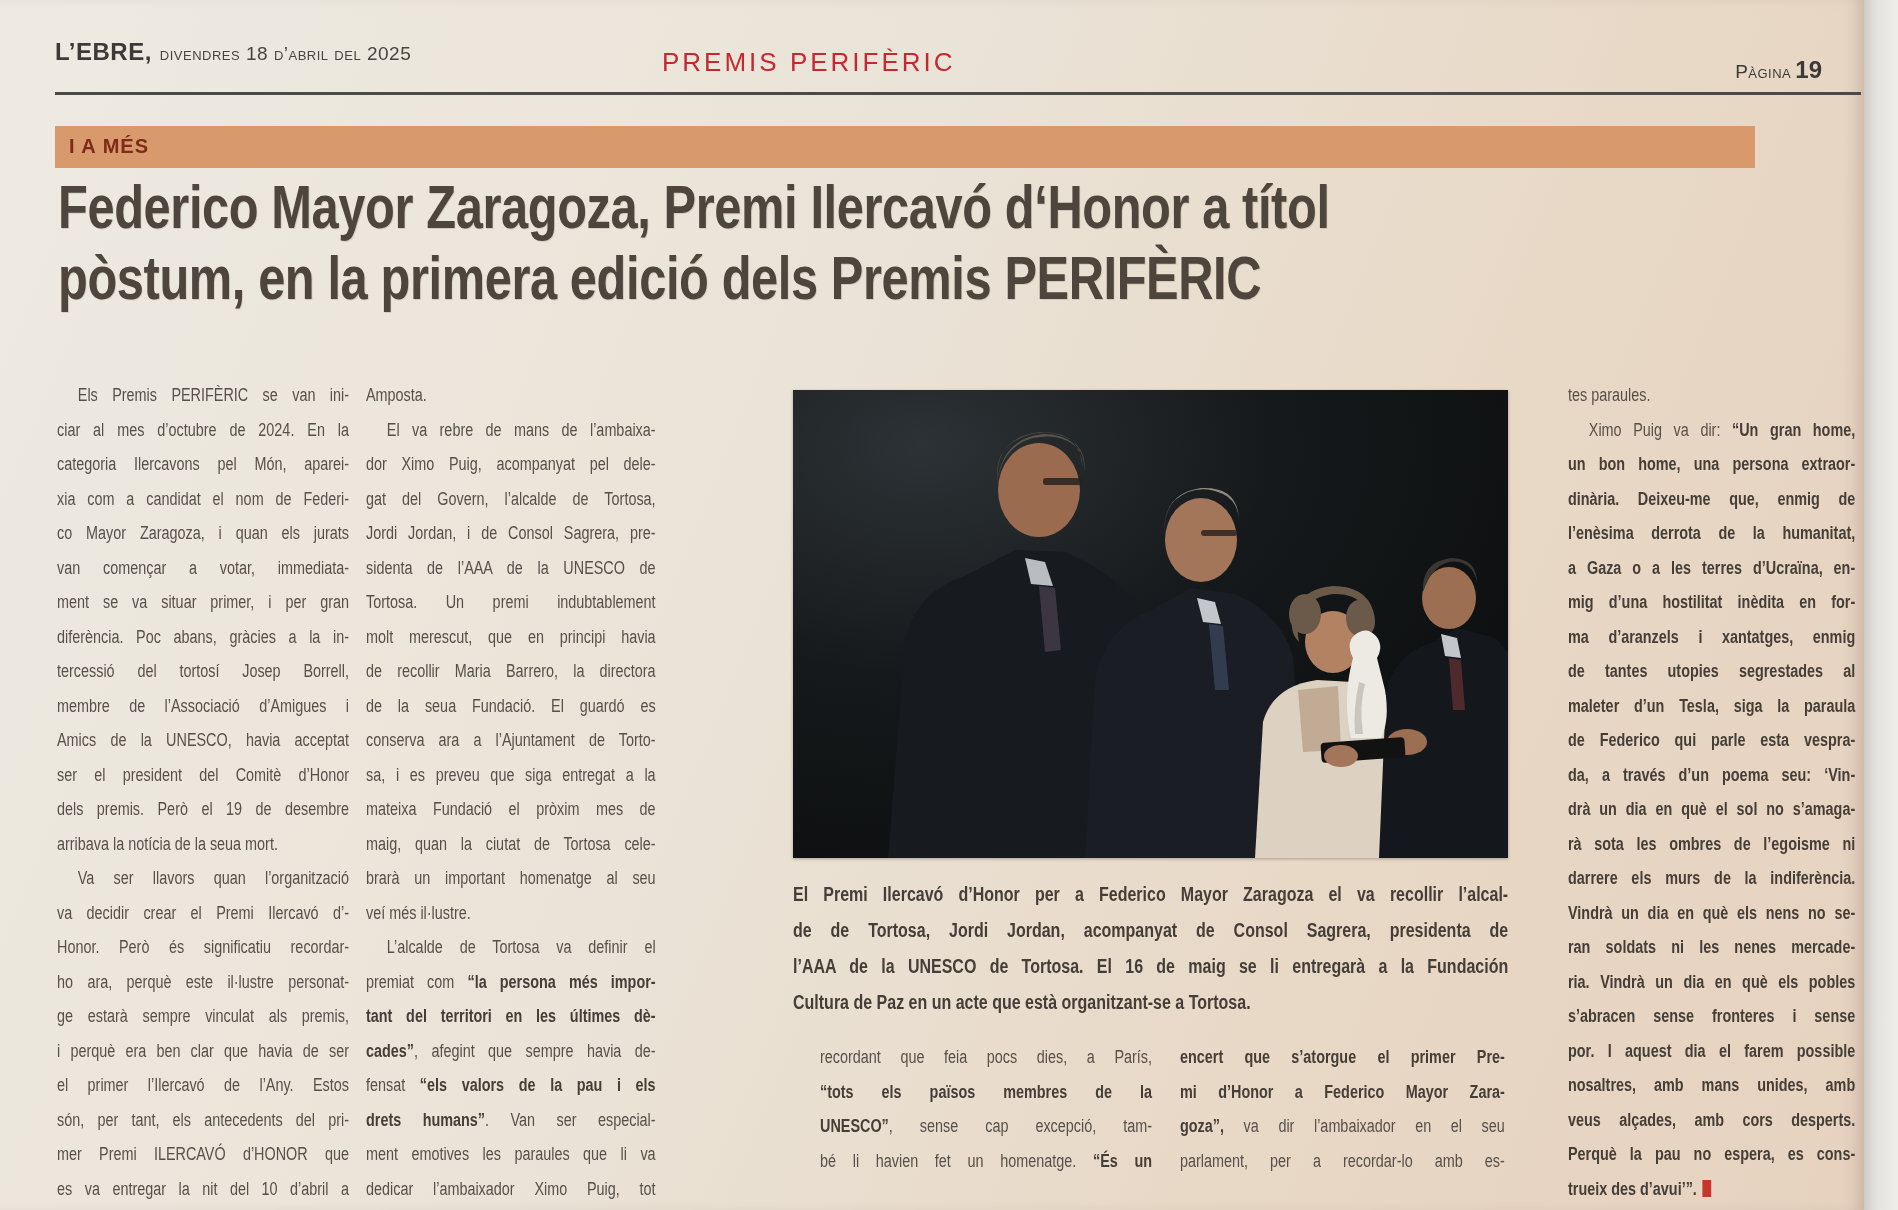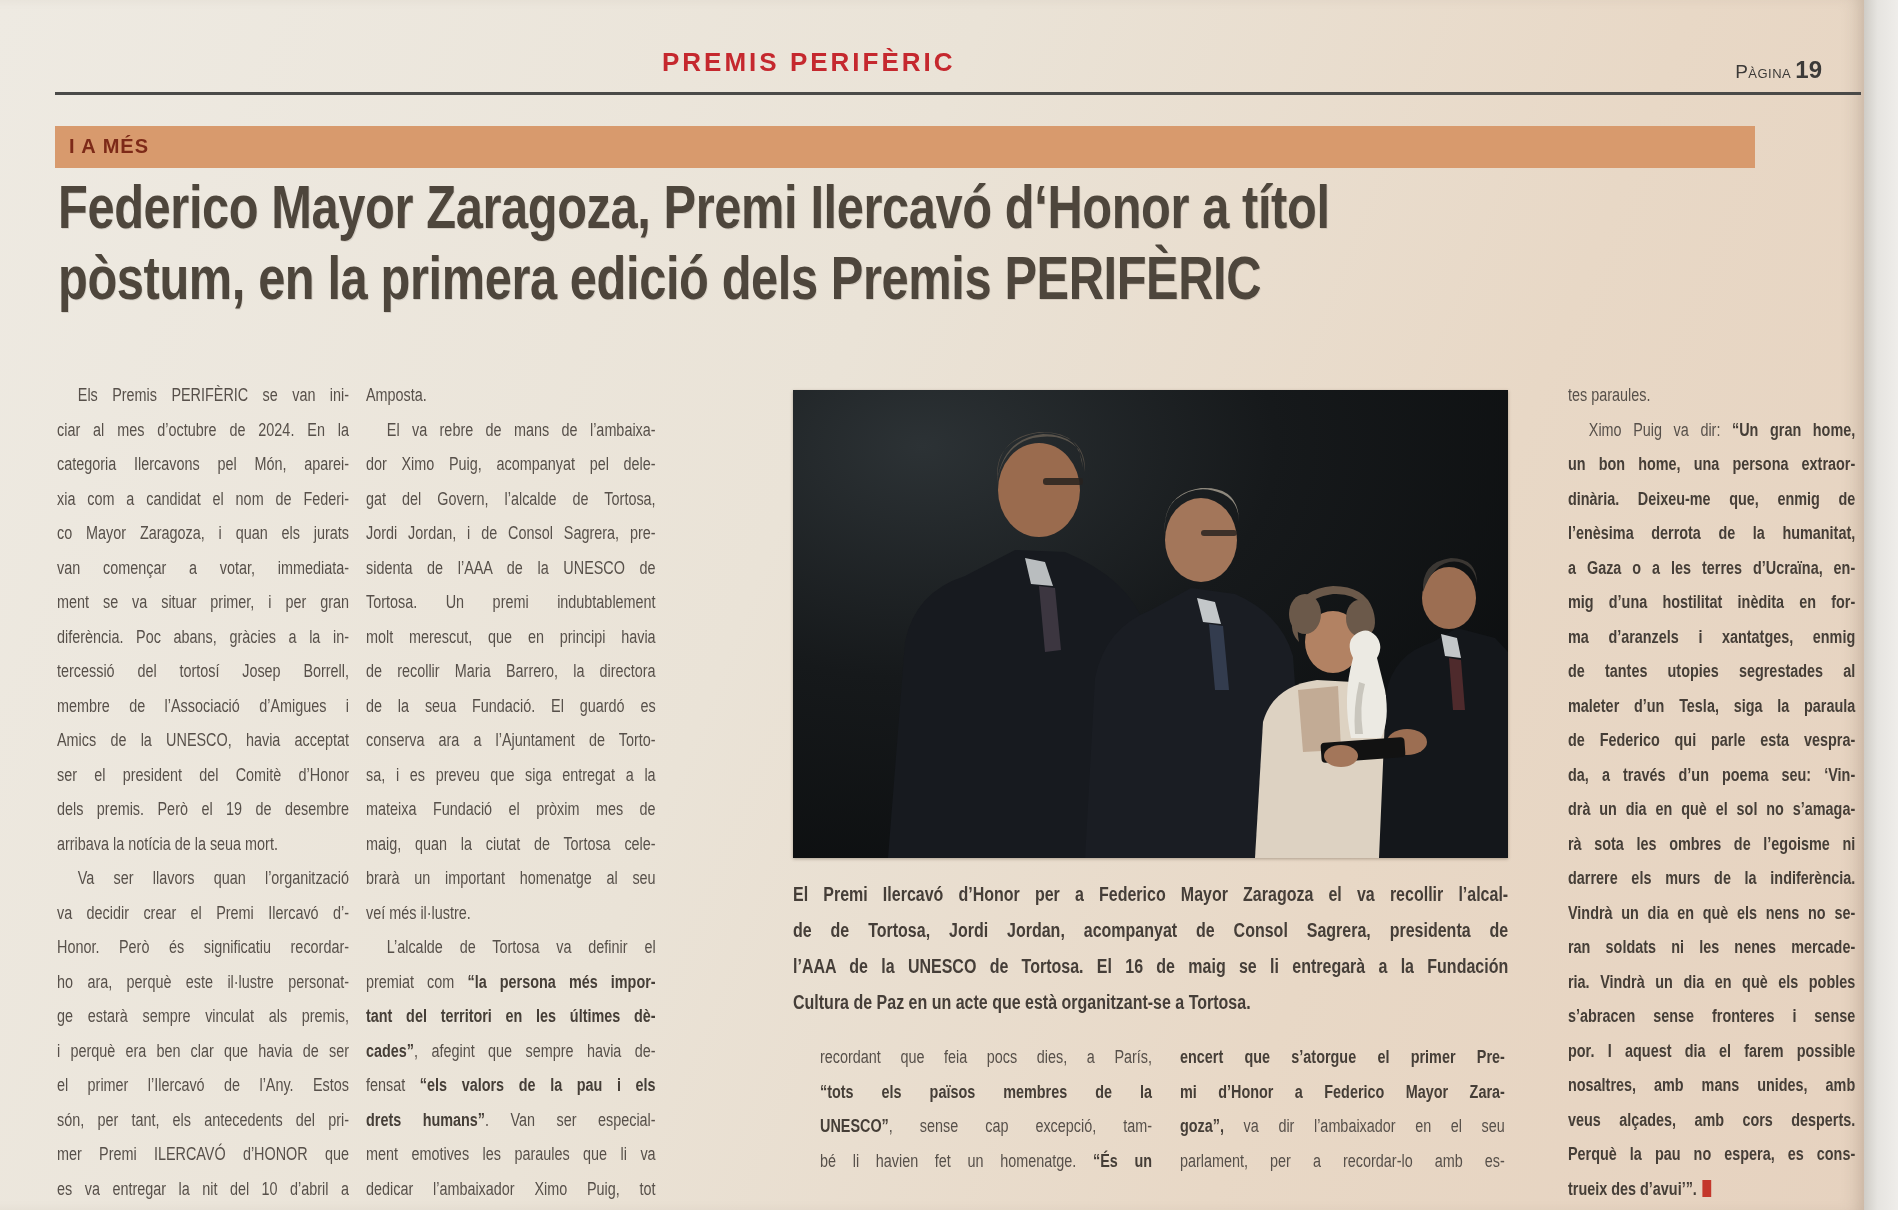--- a/index.html
+++ b/index.html
@@ -89,6 +89,9 @@
 
 <div class="paper">
 
+  <div class="masthead">
+    <b>L’EBRE,</b><span class="sc">divendres 18 d’abril del 2025</span>
+  </div>
   <div class="section-title">PREMIS PERIFÈRIC</div>
   <div class="page-num">
     <span class="sc">Pàgina</span><b>19</b>

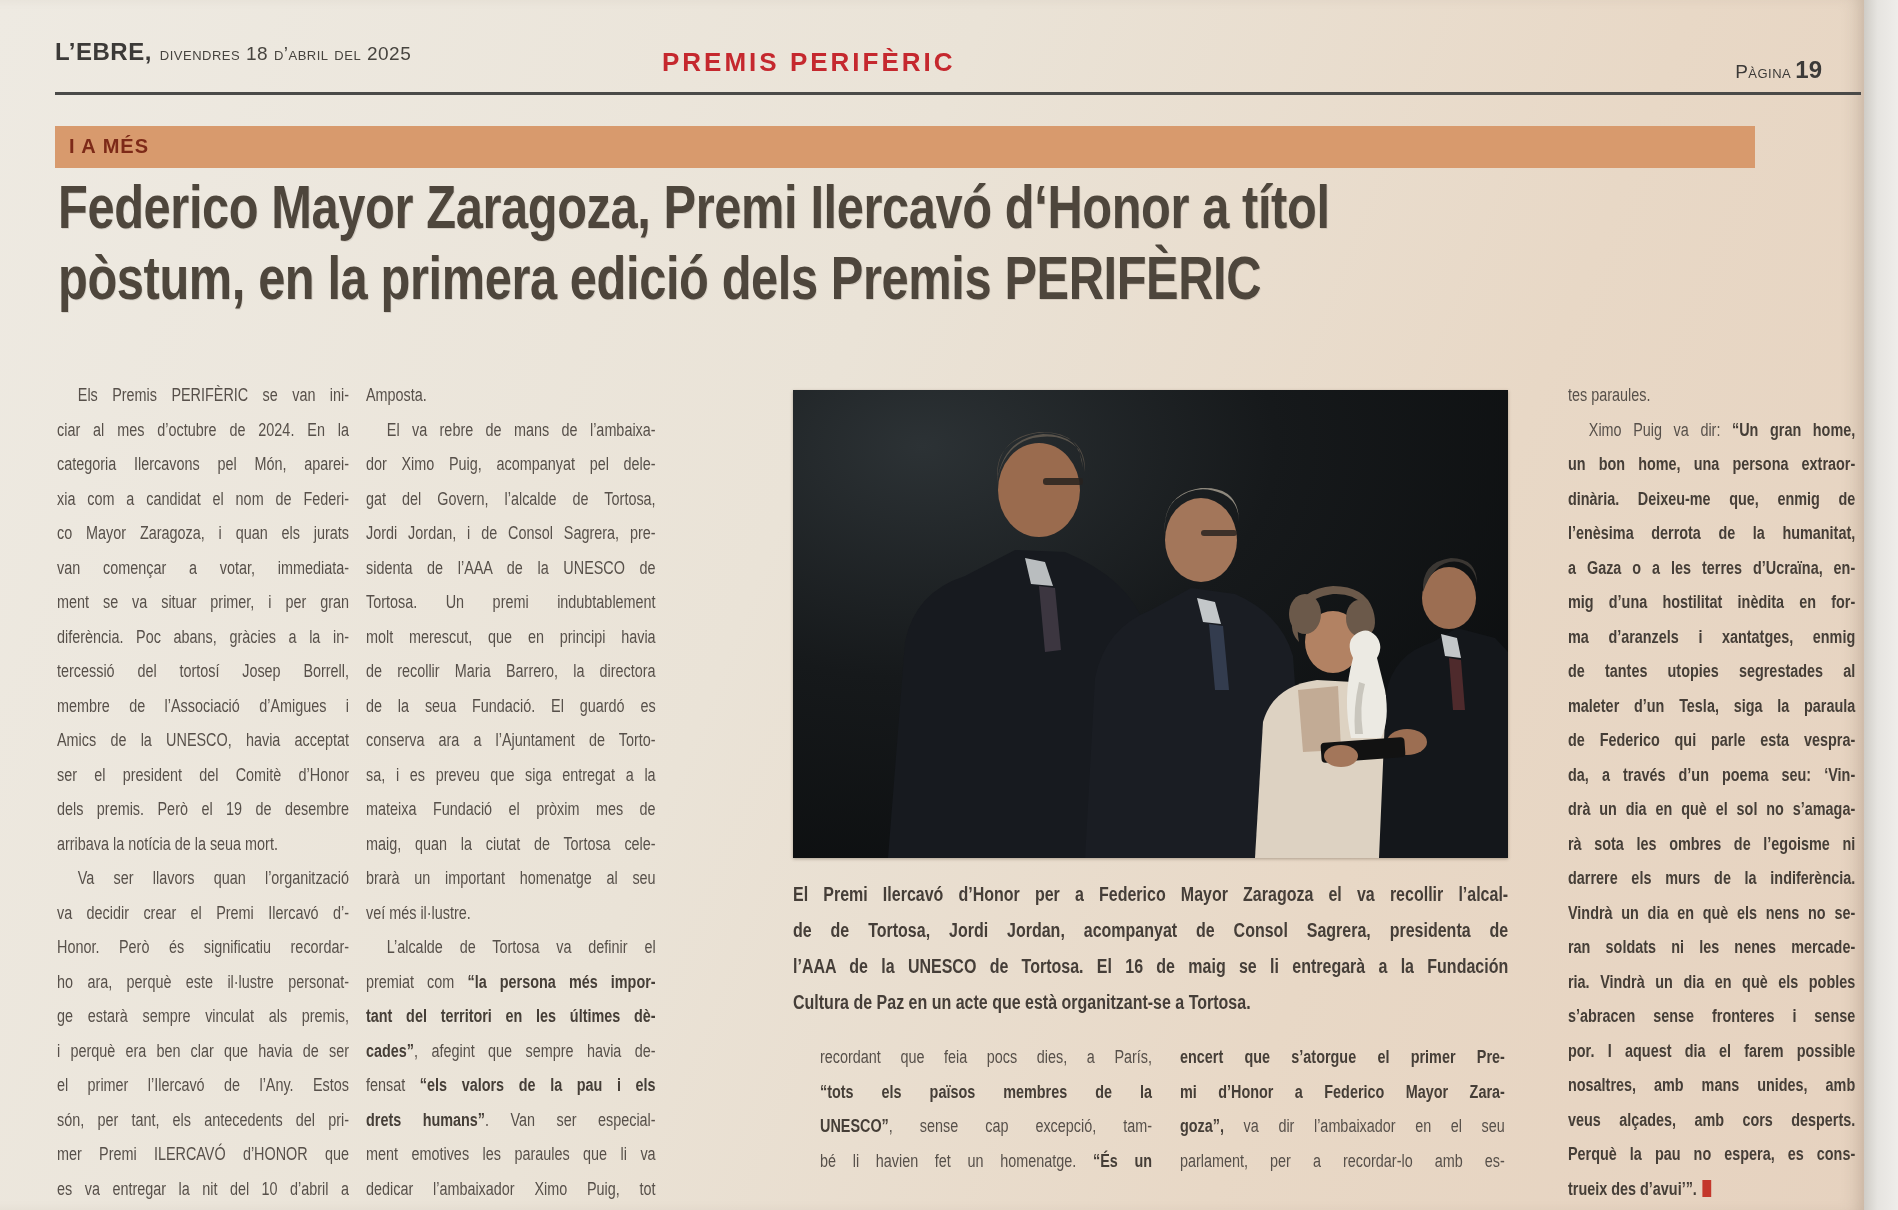--- a/index.html
+++ b/index.html
@@ -26,7 +26,7 @@
   .masthead .sc{font-size:19px;margin-left:8px;color:#47443f;}
   .section-title{
     position:absolute;left:662px;top:47px;
-    font-size:26px;font-weight:700;letter-spacing:3px;
+    font-size:26px;font-weight:400;letter-spacing:3px;
     color:var(--accent,#c5282e);white-space:nowrap;
   }
   .page-num{position:absolute;right:42px;top:56px;color:#3c3a38;white-space:nowrap;text-align:center;}

